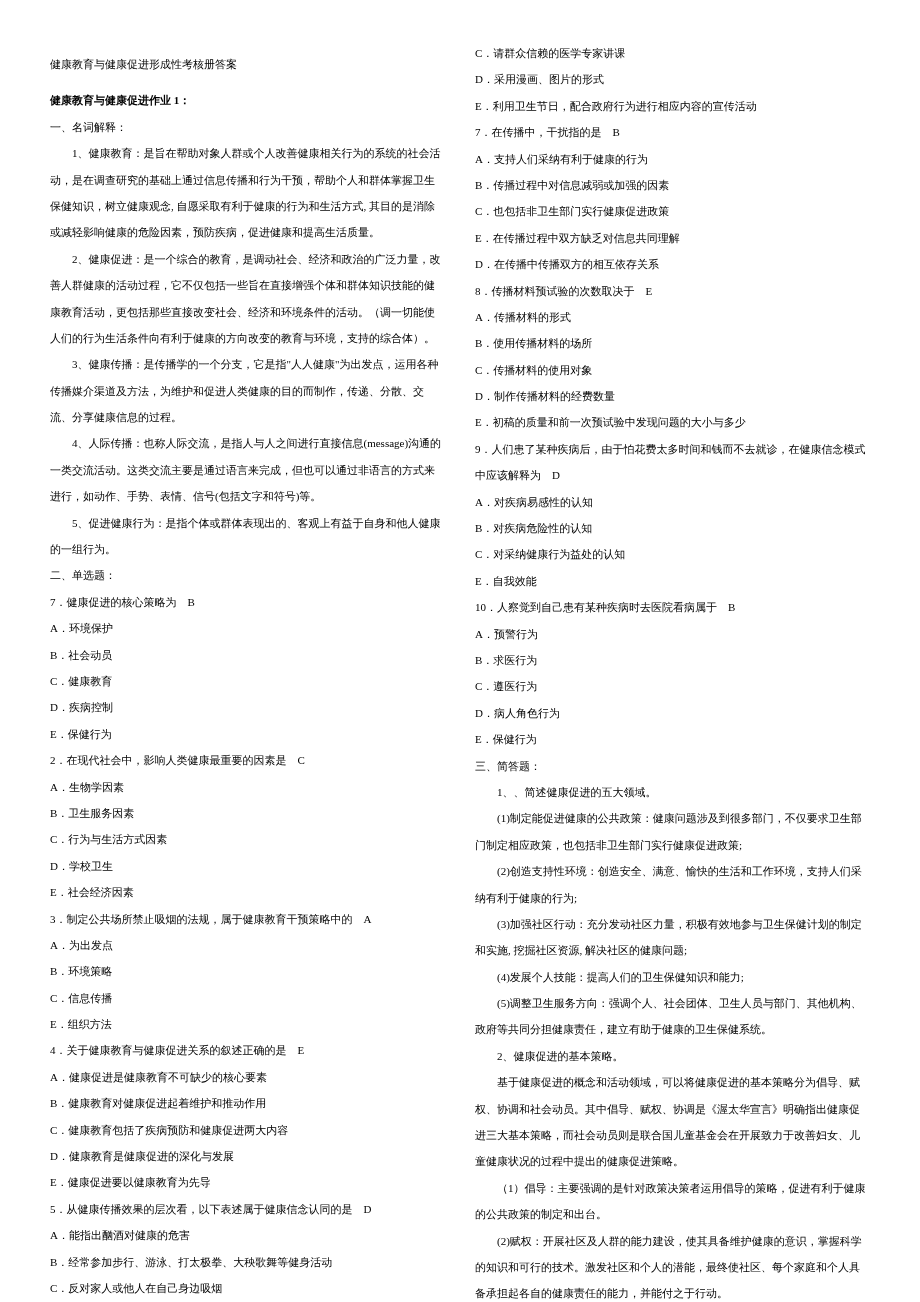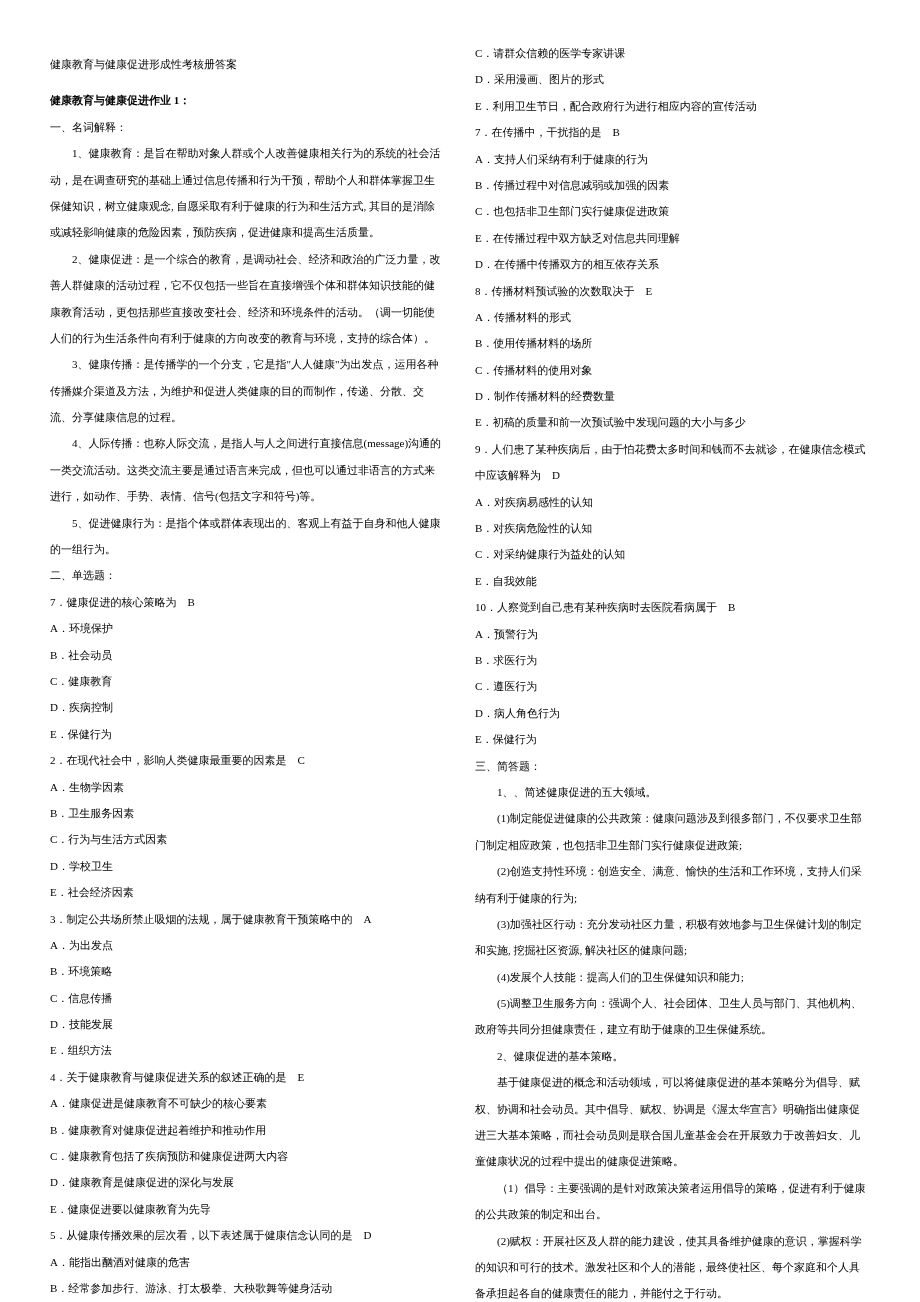--- a/index.html
+++ b/index.html
@@ -65,7 +65,6 @@
   <p class="line">A．为出发点</p>
   <p class="line">B．环境策略</p>
   <p class="line">C．信息传播</p>
-  <p class="line">D．技能发展</p>
   <p class="line">E．组织方法</p>
 
   <p class="line"><span>4．关于健康教育与健康促进关系的叙述正确的是</span>　<span>E</span></p>

